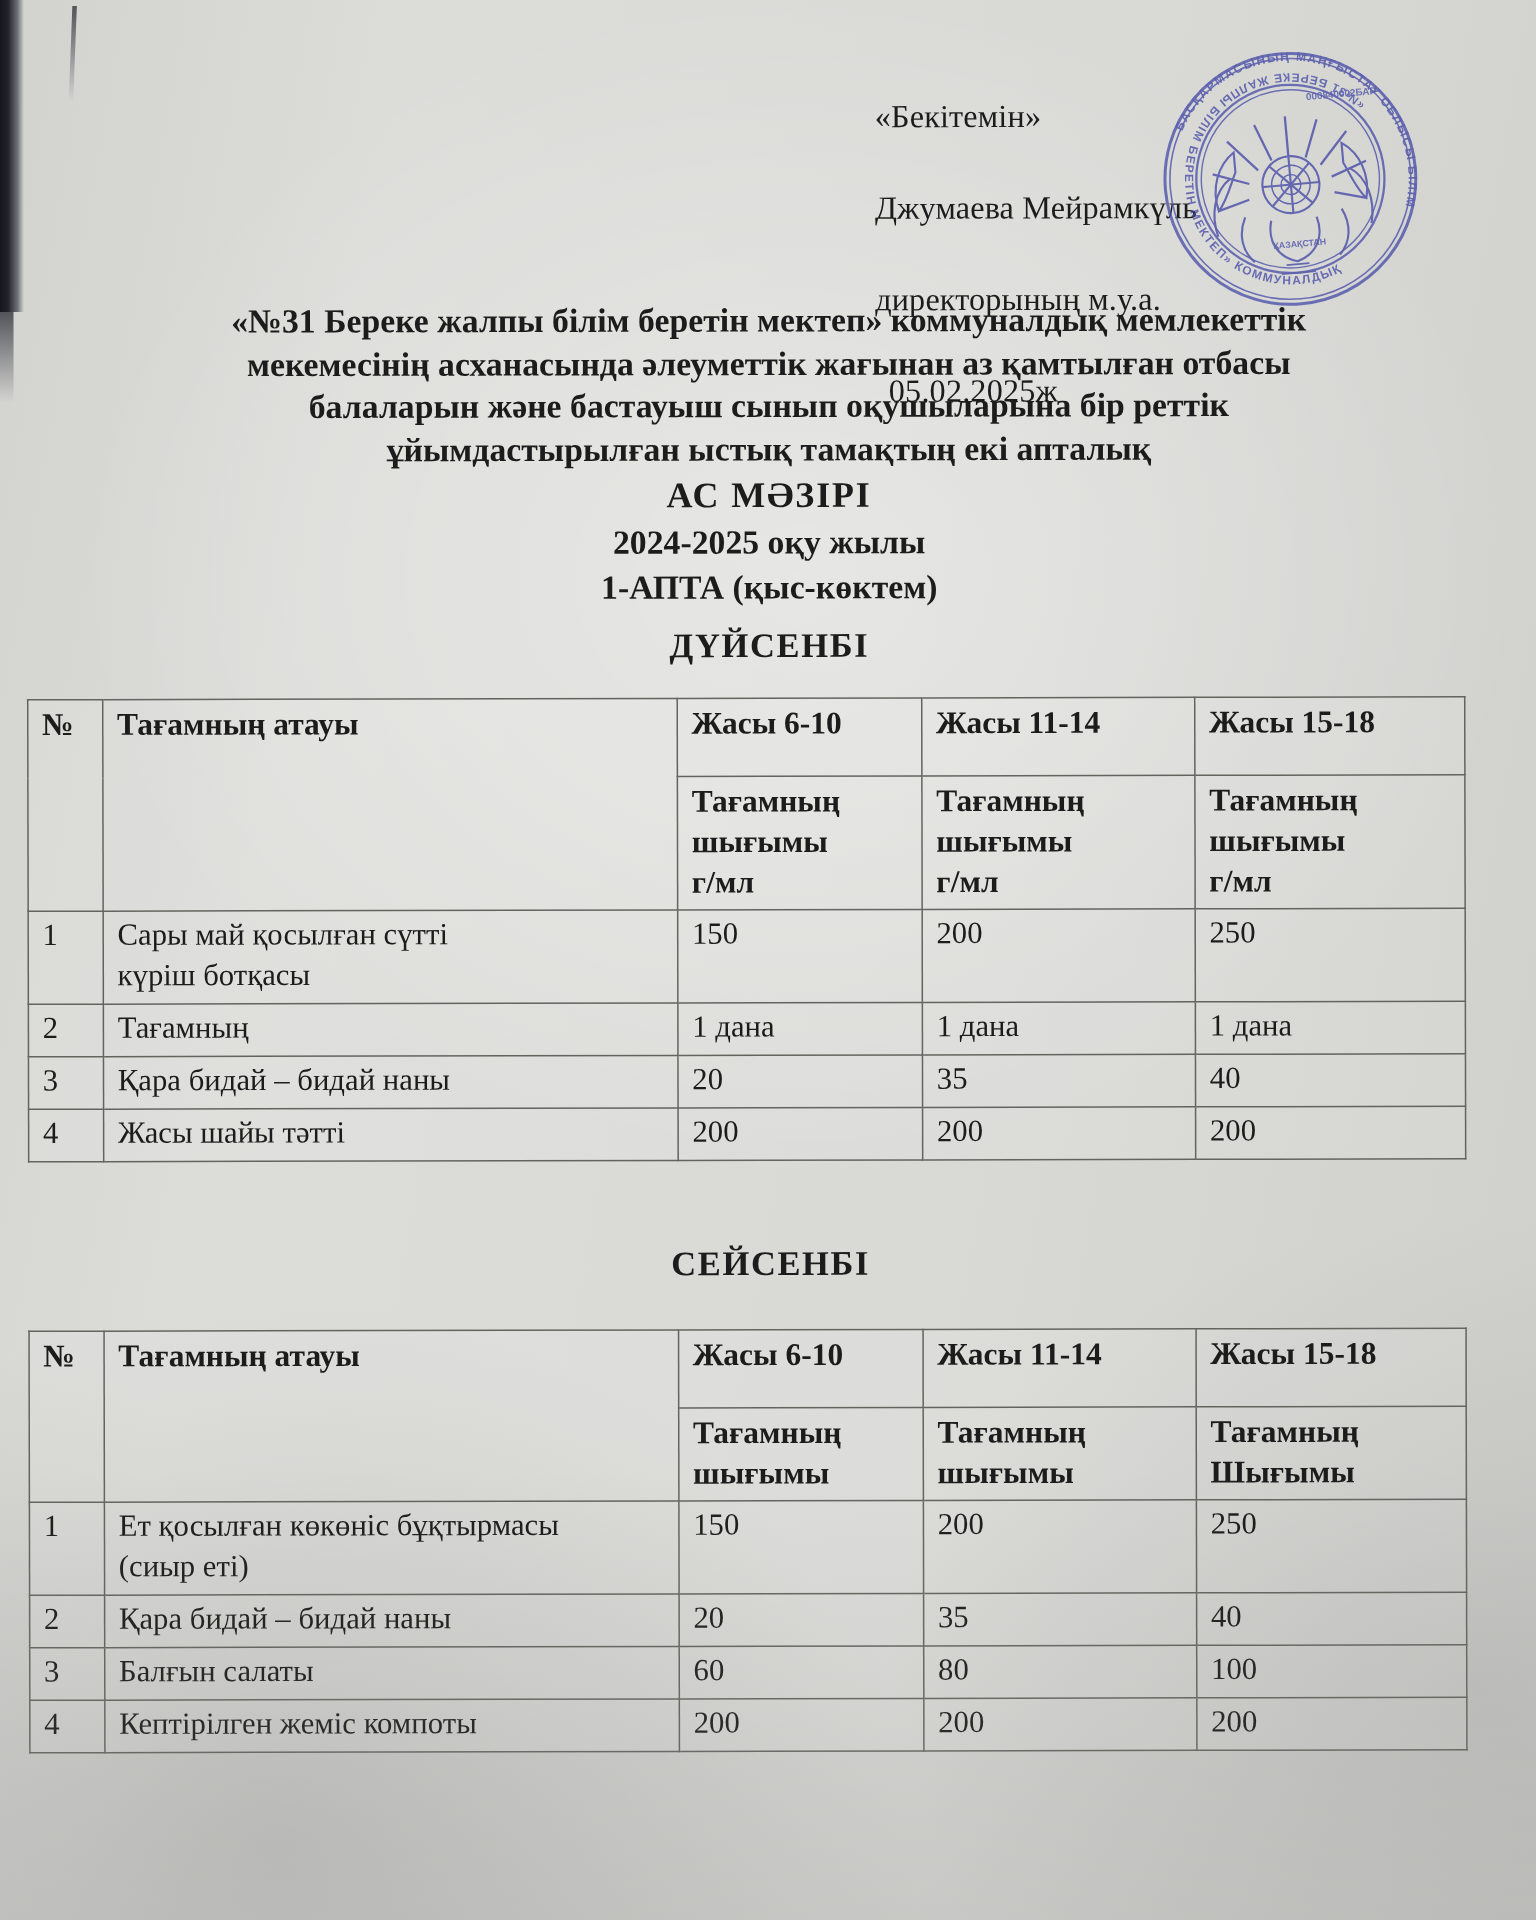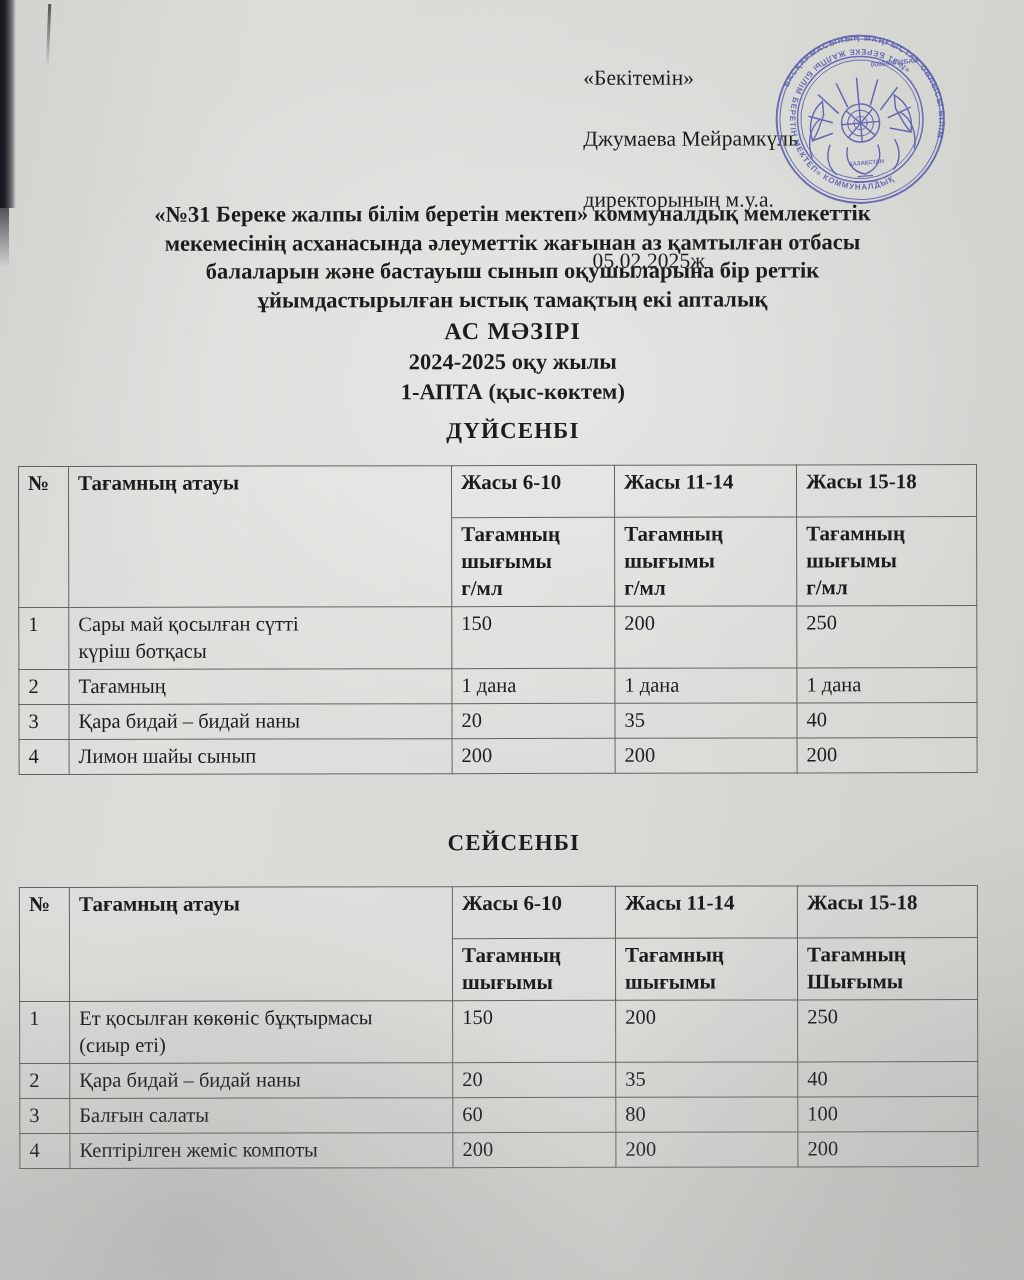--- a/index.html
+++ b/index.html
@@ -290,7 +290,7 @@
         </tr>
         <tr>
           <td class="td-num">4</td>
-          <td>Лимон шайы сынып</td>
+          <td>Жасы шайы тәтті</td>
           <td>200</td>
           <td>200</td>
           <td>200</td>

